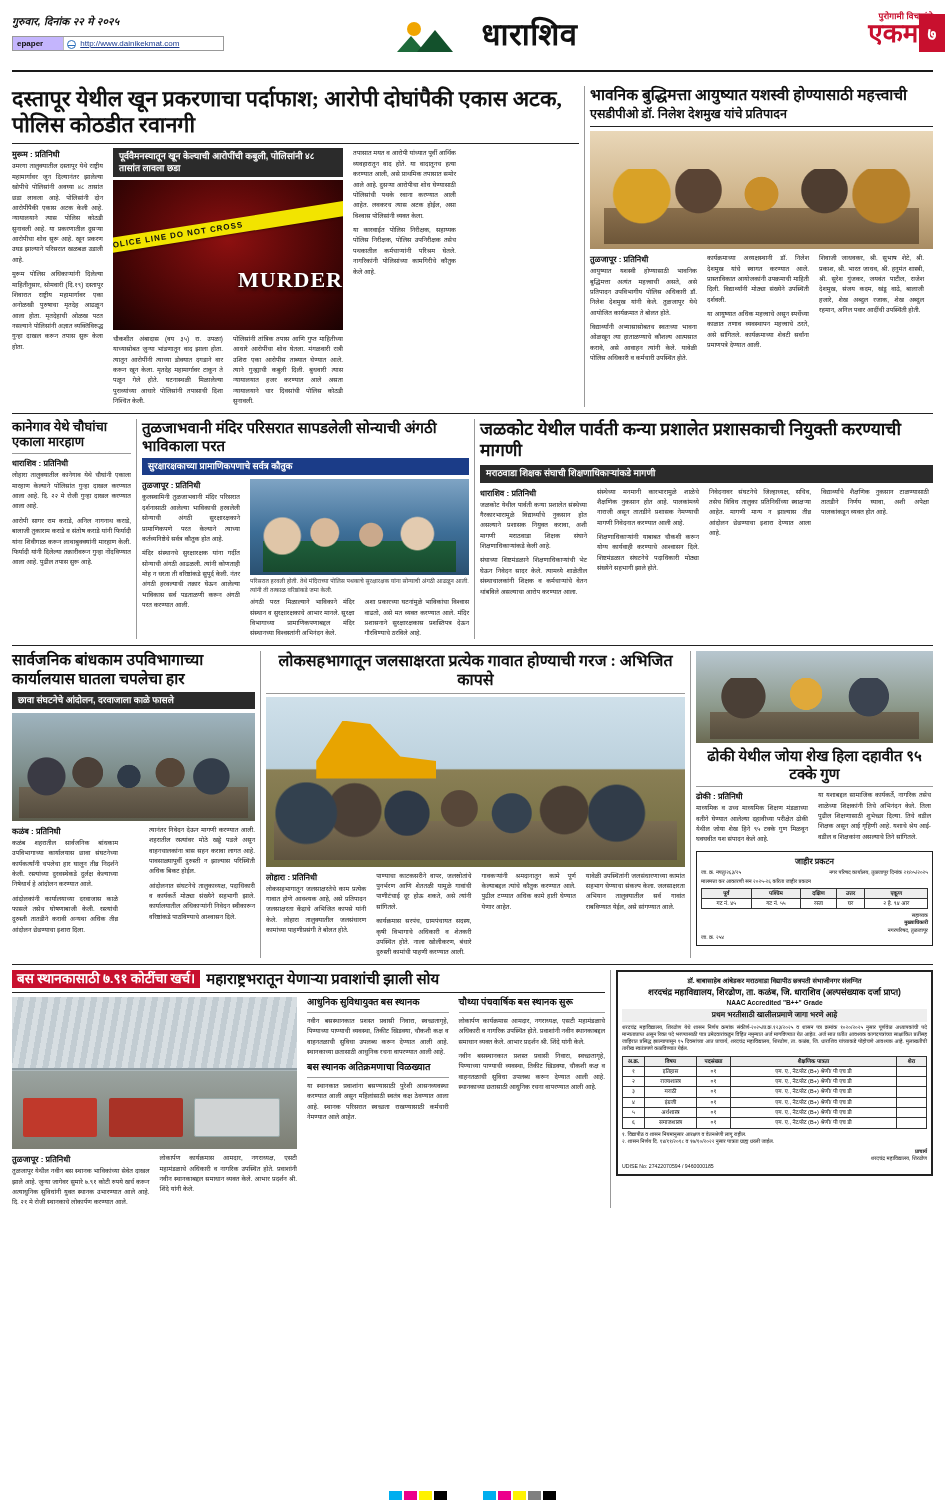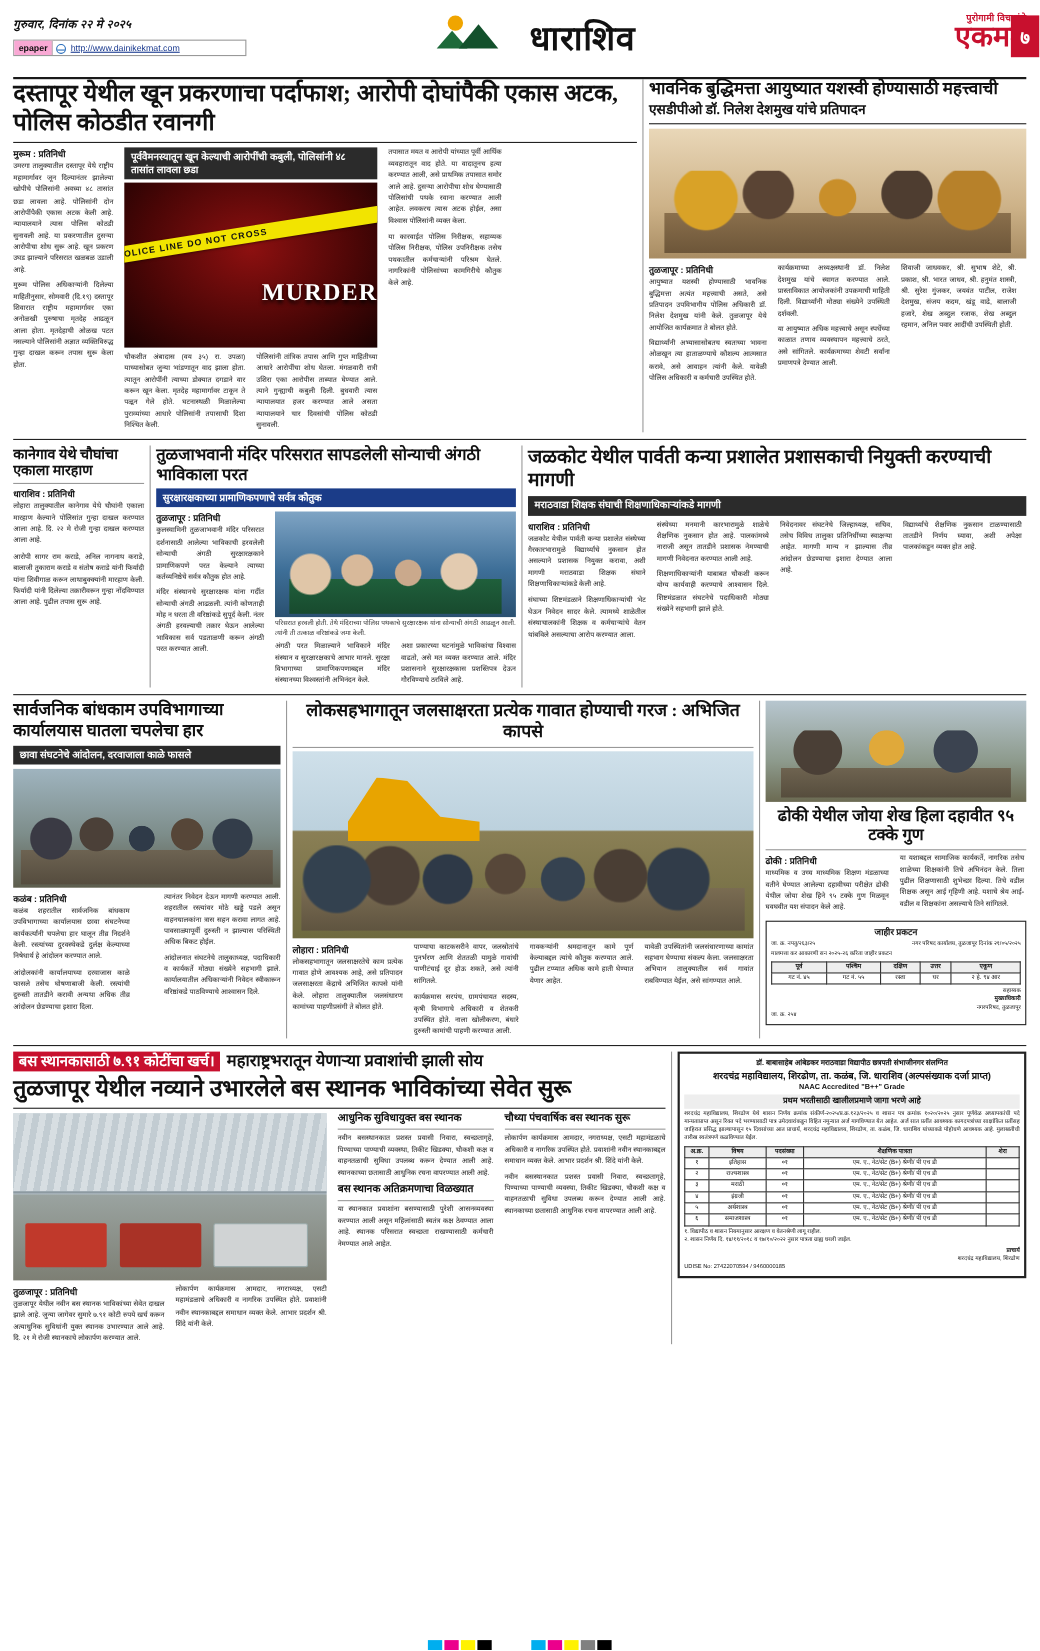--- a/index.html
+++ b/index.html
@@ -46,8 +46,8 @@
     background: #fff;
   }
   .epaper-tag {
-    background: #f9a8d4;
-    padding: 2px 4px 0 4px;
+    background: #c4b5fd;
+    padding: 2px 20px 0 4px;
     font-weight: bold;
     border-right: 1px solid #bbb;
     color: #111;

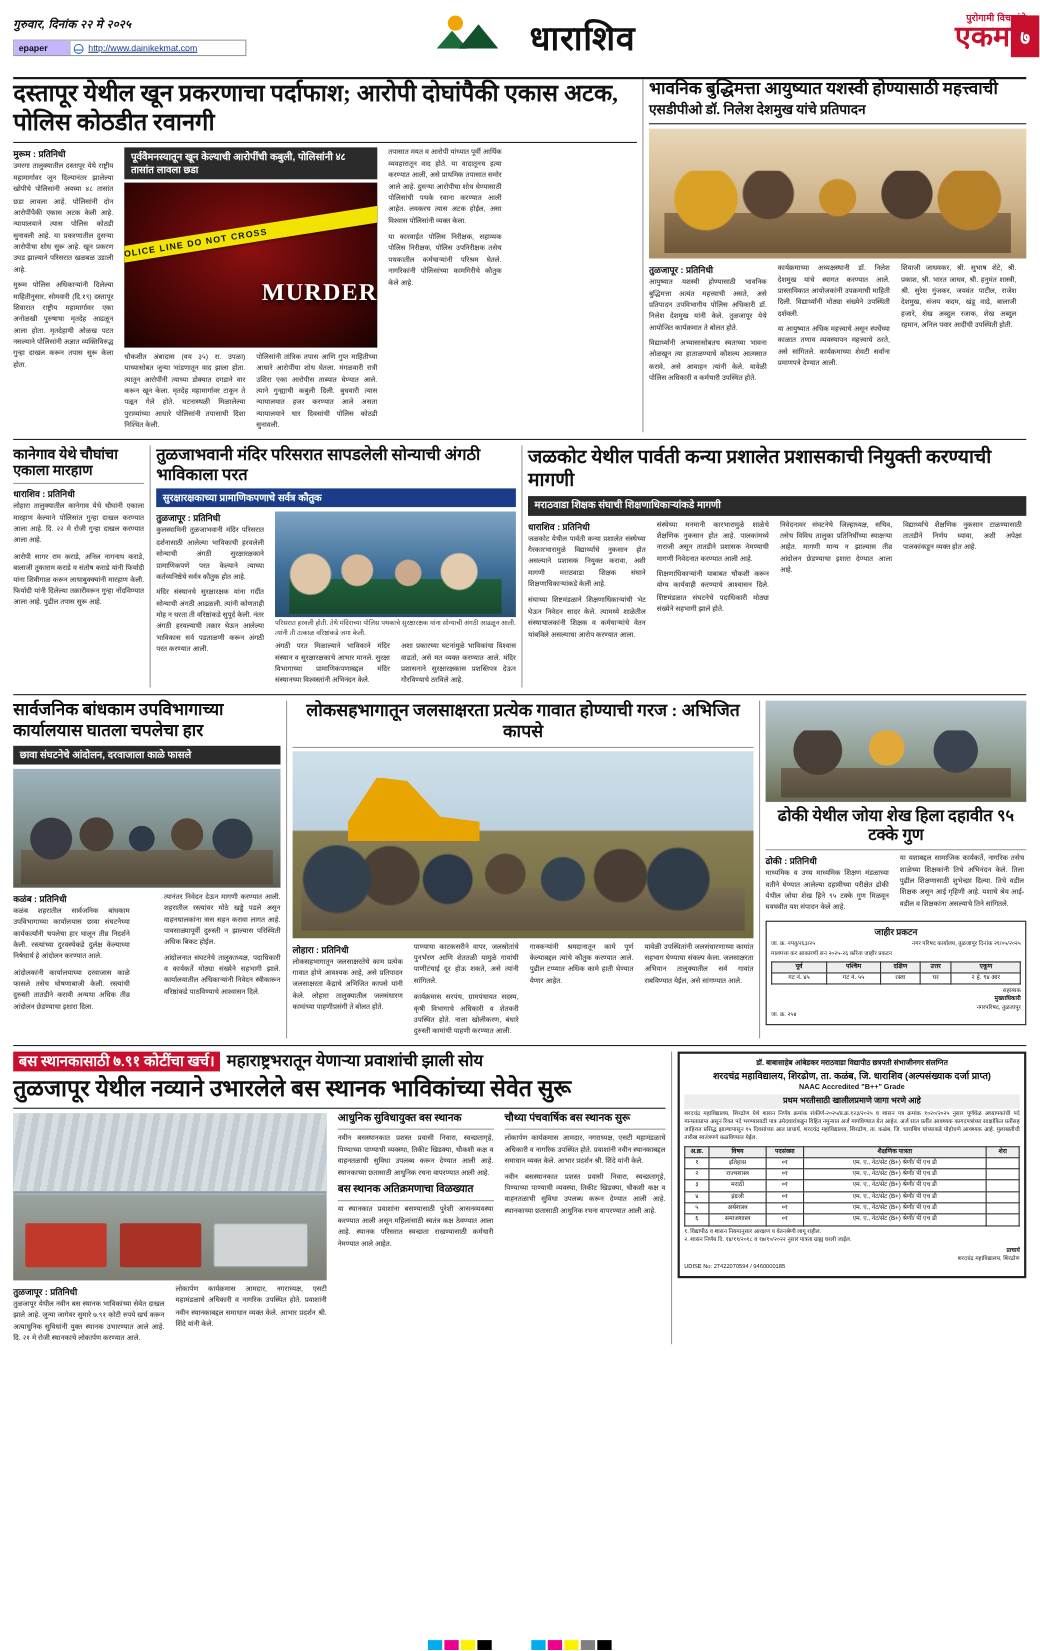--- a/index.html
+++ b/index.html
@@ -74,7 +74,7 @@
     text-align: center;
     padding-top: 4px;
     display: flex;
-    align-items: flex-start;
+    align-items: flex-end;
     justify-content: center;
     gap: 24px;
   }

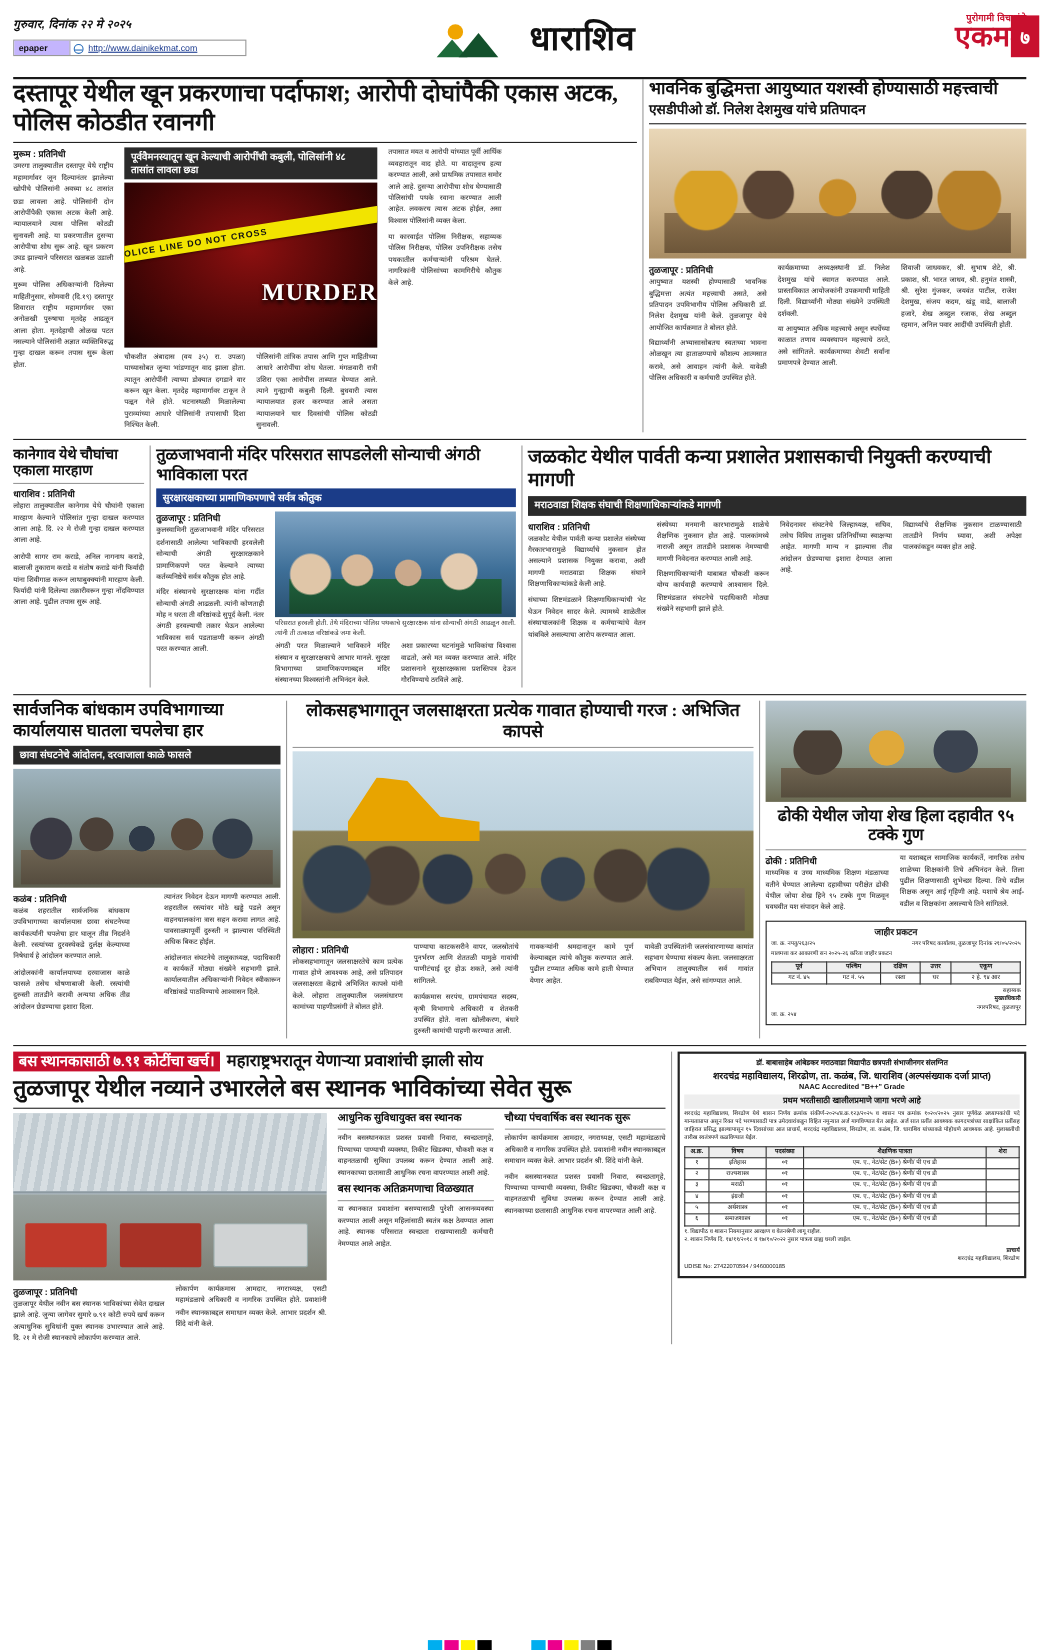--- a/index.html
+++ b/index.html
@@ -310,7 +310,7 @@
     </div>
   </div>
 
-  <div class="cols" style="margin-top:0;">
+  <div class="cols" style="margin-top:14px;">
 
     <div class="c" style="width:572px;">
       <div class="hl" style="font-size:21.5px;color:#111;">दस्तापूर येथील खून प्रकरणाचा पर्दाफाश; आरोपी दोघांपैकी एकास अटक, पोलिस कोठडीत रवानगी</div>

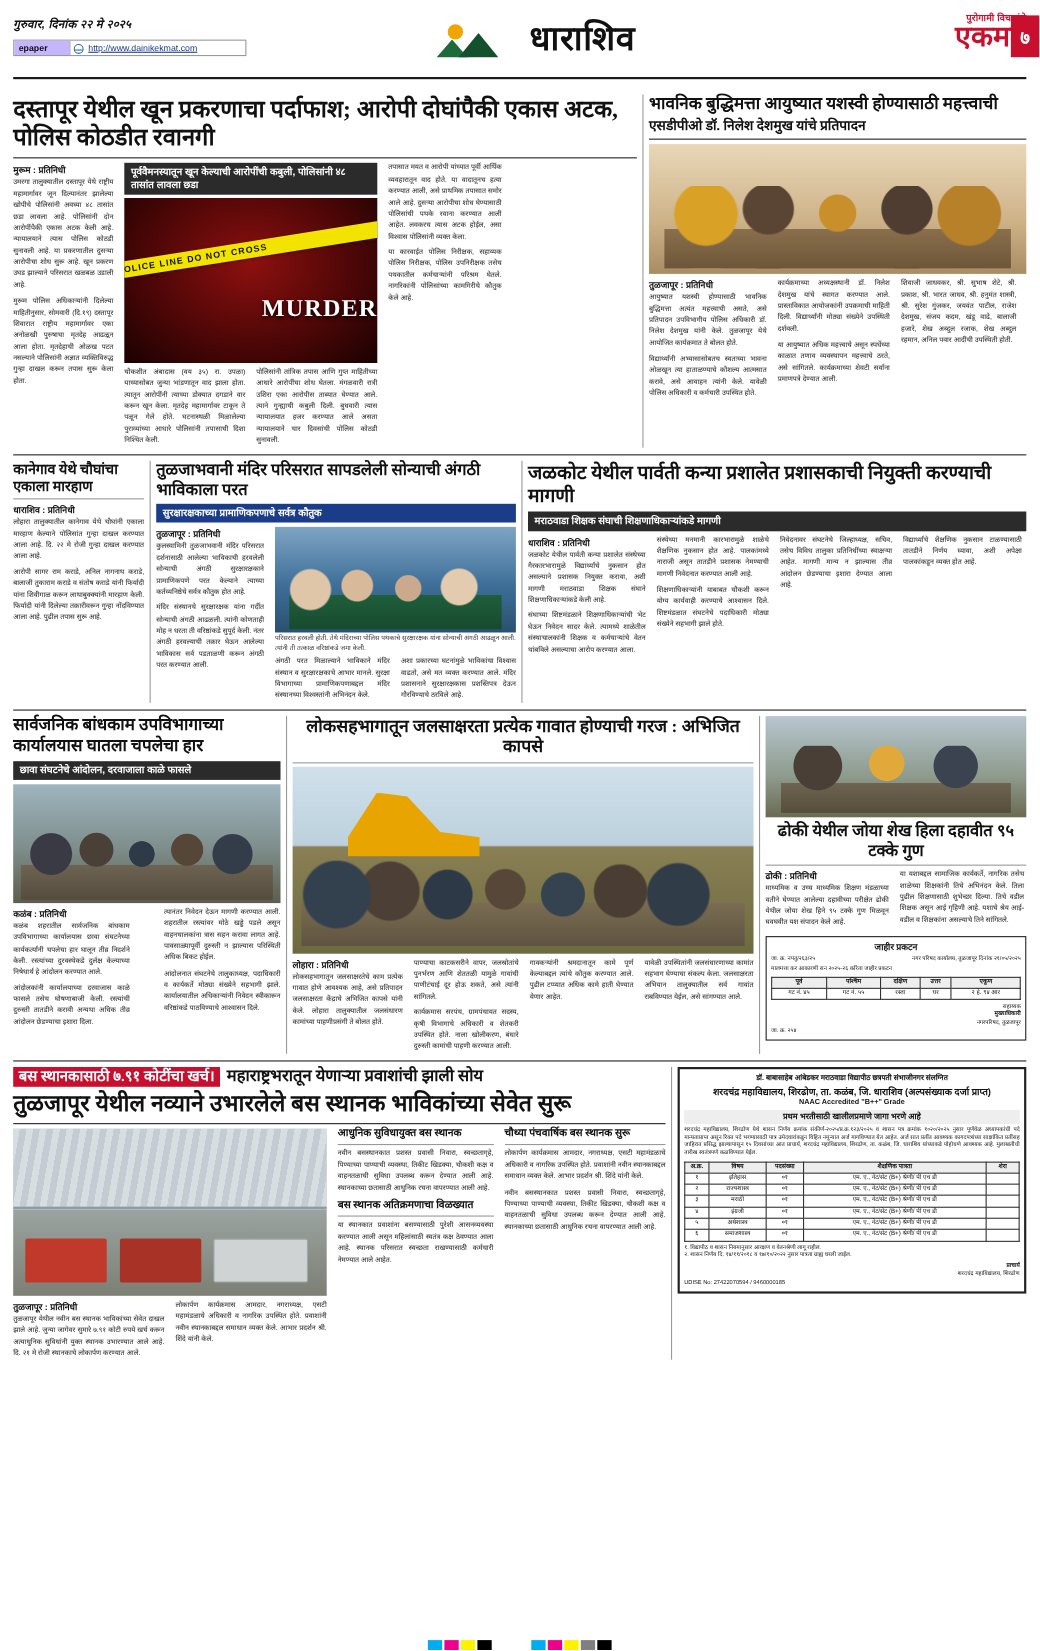--- a/index.html
+++ b/index.html
@@ -528,7 +528,6 @@
         <span class="hl" style="background:#c8102e;color:#fff;font-size:13.5px;padding:1px 5px;">बस स्थानकासाठी ७.९१ कोटींचा खर्च।</span>
         <span class="hl" style="font-size:15px;">महाराष्ट्रभरातून येणाऱ्या प्रवाशांची झाली सोय</span>
       </div>
-      <div class="hl" style="font-size:21px;margin-top:3px;">तुळजापूर येथील नव्याने उभारलेले बस स्थानक भाविकांच्या सेवेत सुरू</div>
       <div class="rule" style="margin:4px 0;"></div>
       <div class="cols">
         <div class="c" style="width:290px;padding-left:0;">

